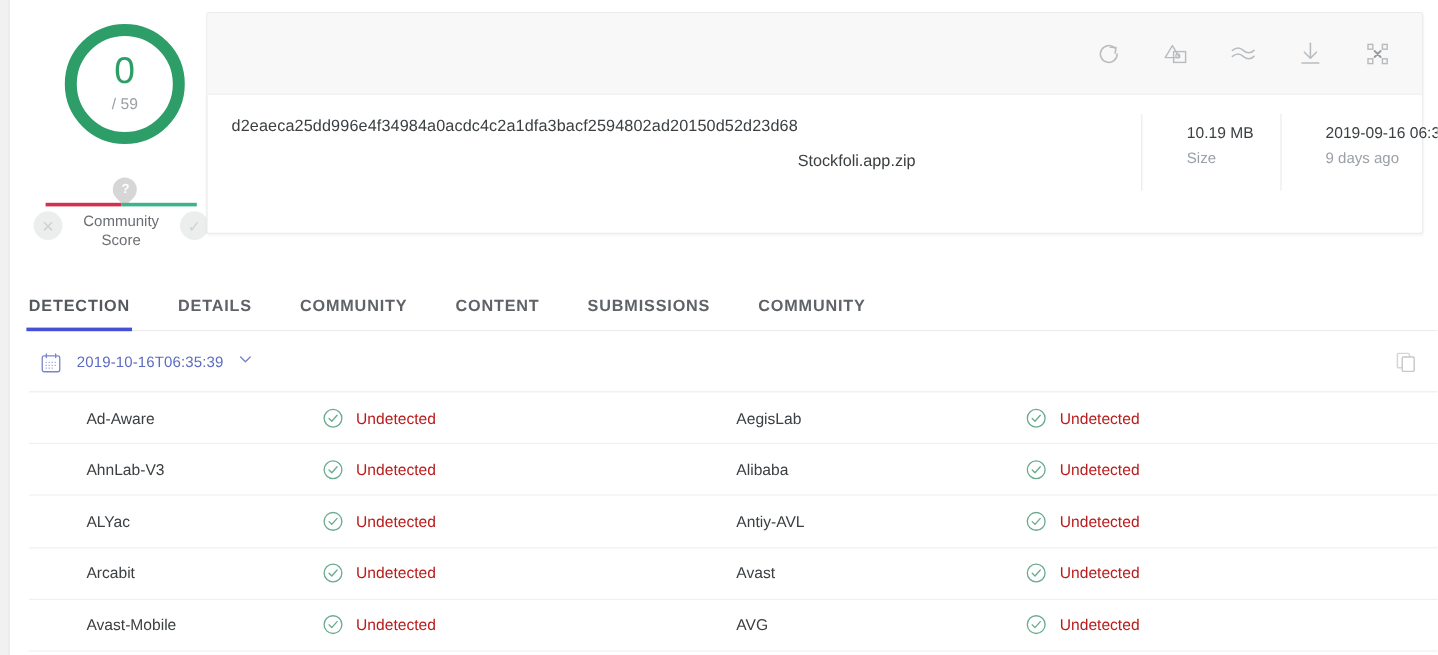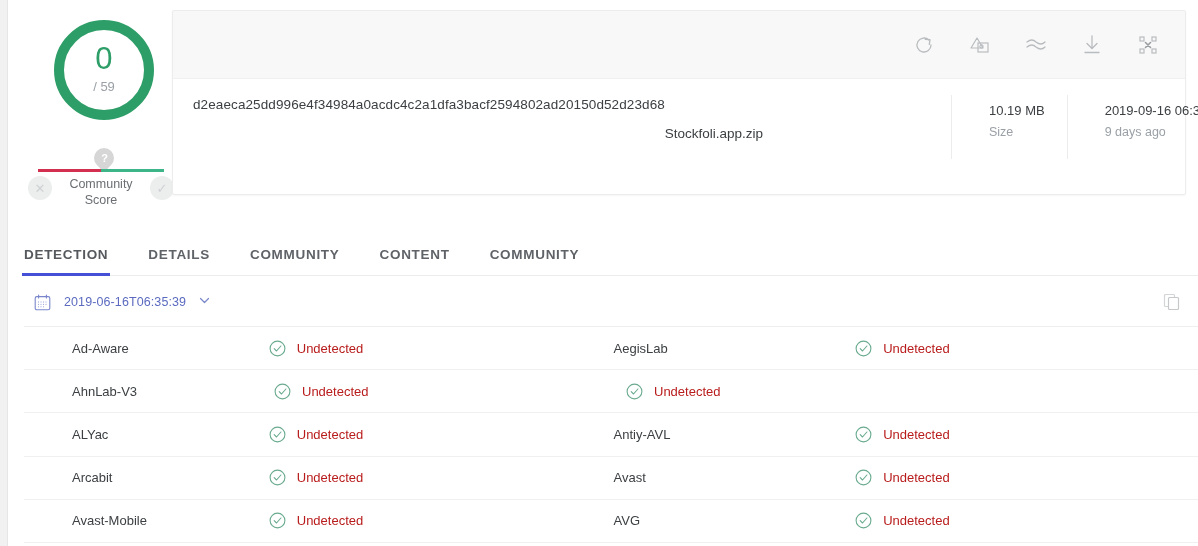--- a/index.html
+++ b/index.html
@@ -255,6 +255,7 @@
     <div class="tab">DETAILS</div>
     <div class="tab">COMMUNITY</div>
     <div class="tab">CONTENT</div>
+    <div class="tab">SUBMISSIONS</div>
     <div class="tab">COMMUNITY</div>
   </div>
 

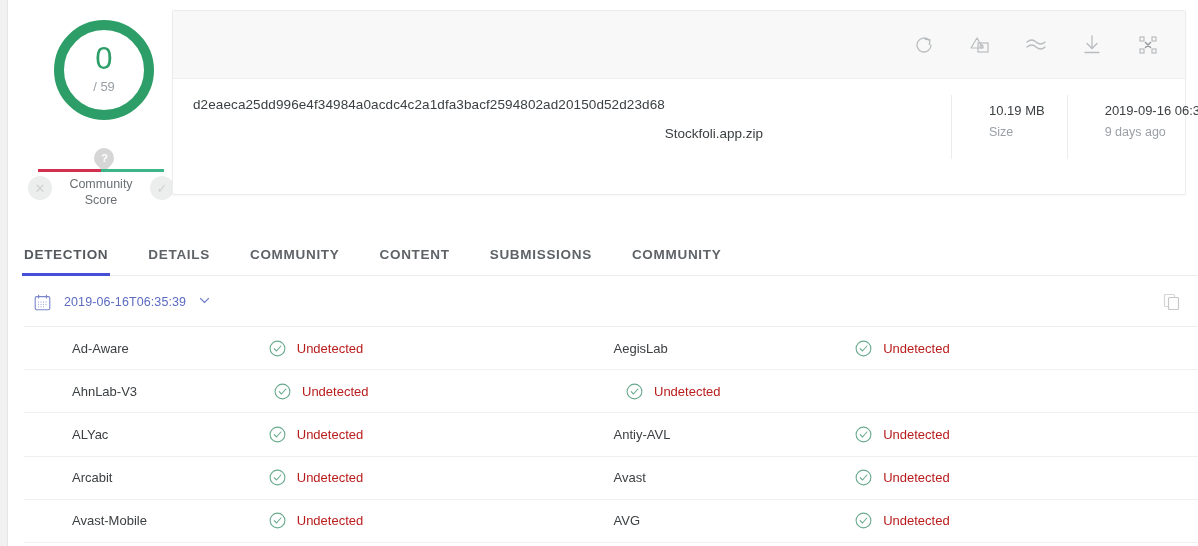--- a/index.html
+++ b/index.html
@@ -267,7 +267,7 @@
         <path d="M4 8 h1 M6.5 8 h1 M9 8 h1 M11.5 8 h1 M4 10.4 h1 M6.5 10.4 h1 M9 10.4 h1 M11.5 10.4 h1 M4 12.8 h1 M6.5 12.8 h1 M9 12.8 h1" stroke="#9aa4d8" stroke-width="1"></path>
       </svg>
     </span>
-    <span class="date-text">2019-06-16T06:35:39</span>
+    <span class="date-text">2019-10-16T06:35:39</span>
     <span class="chev">
       <svg width="13" height="13" viewBox="0 0 13 13">
         <path d="M2.5 4.5 L6.5 8.5 L10.5 4.5" fill="none" stroke="#7986cb" stroke-width="1.2" stroke-linecap="round" stroke-linejoin="round"></path>

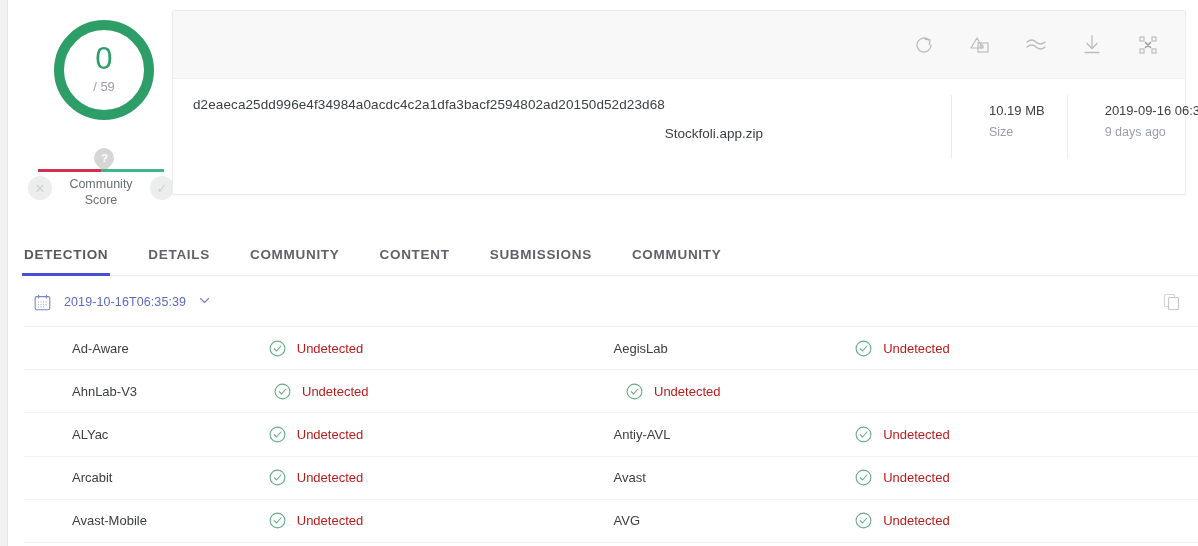--- a/index.html
+++ b/index.html
@@ -323,6 +323,9 @@
         </span>
         <span class="res-text">Undetected</span>
       </div>
+      <div class="cell name2">
+        <span class="eng-name">Alibaba</span>
+      </div>
       <div class="cell res">
         <span class="res-ico">
           <svg width="17" height="17" viewBox="0 0 17 17">

